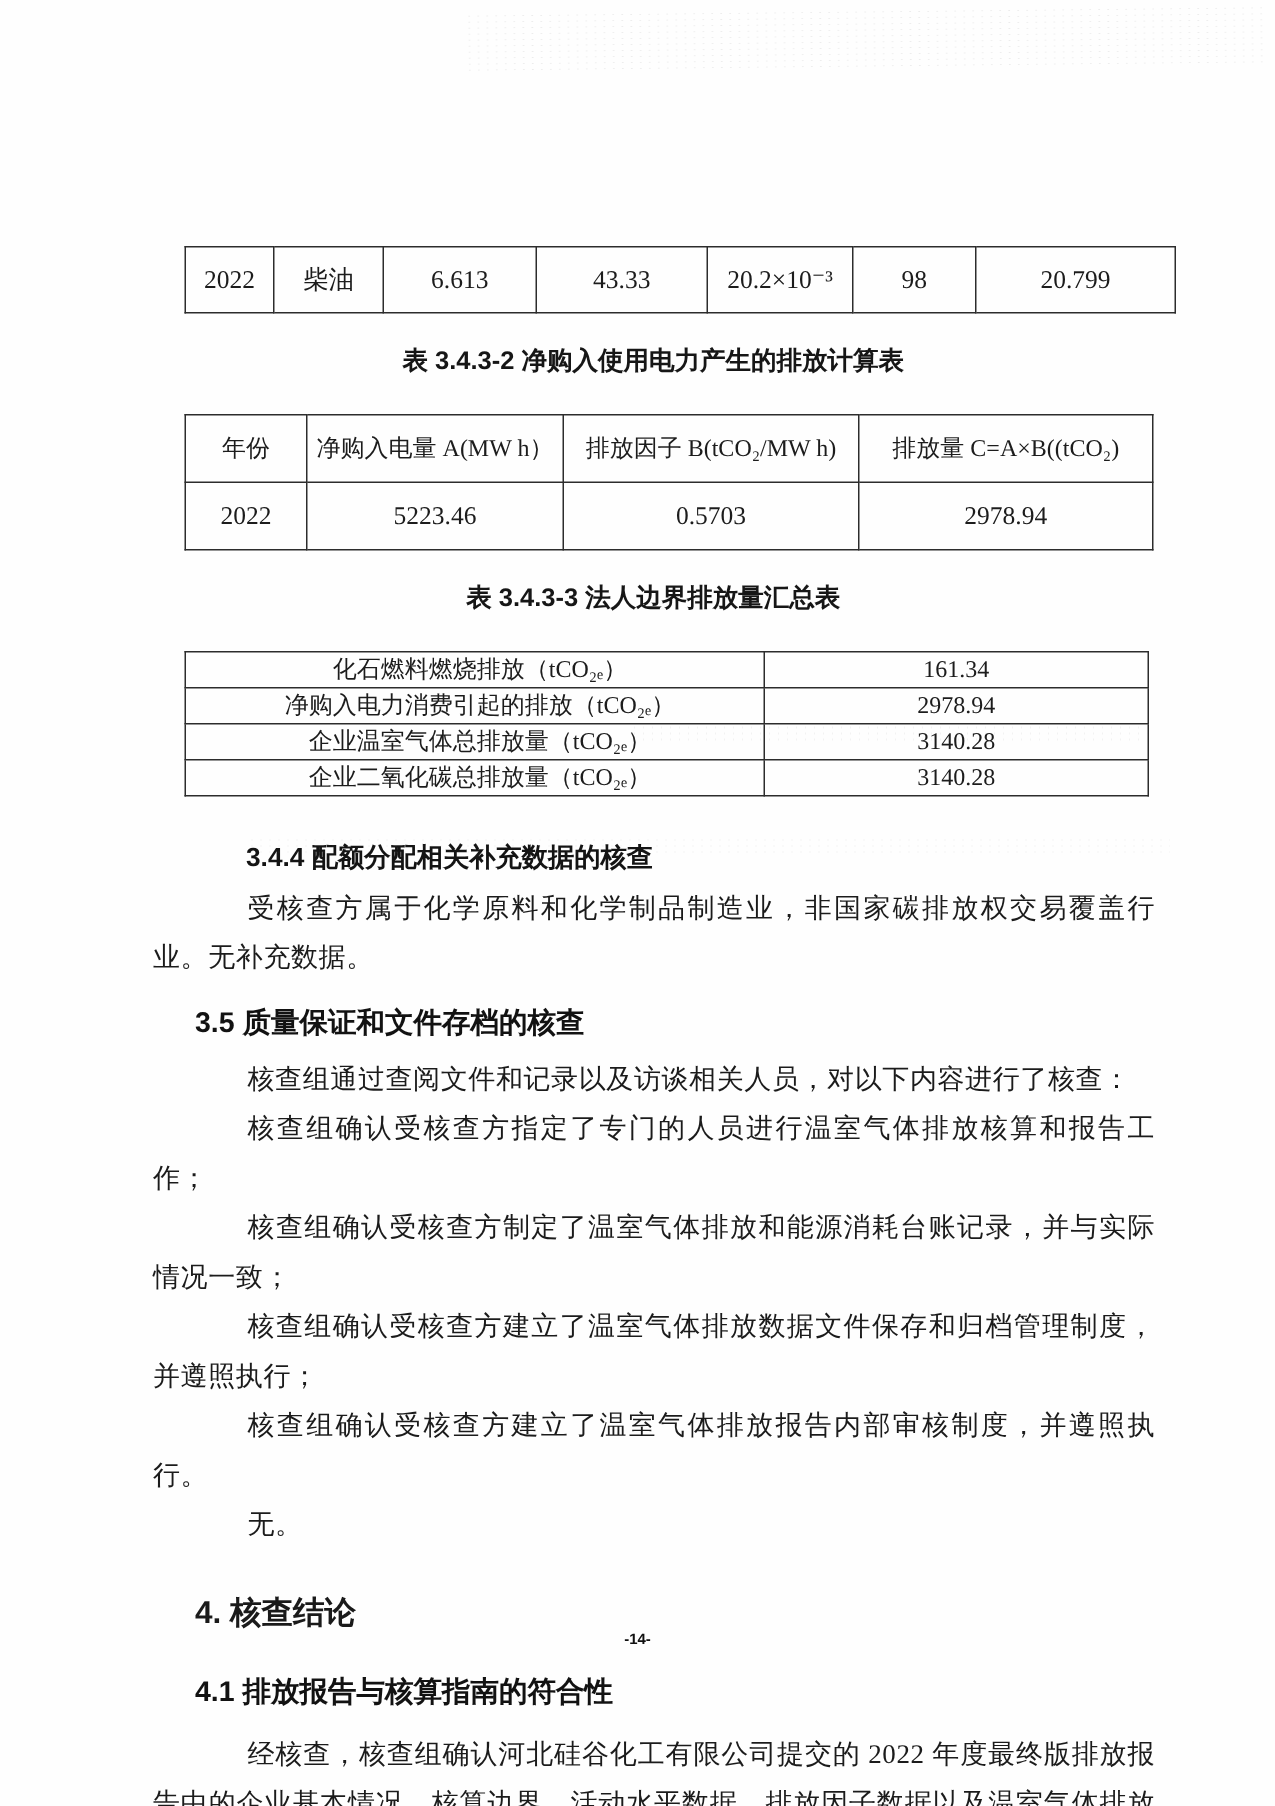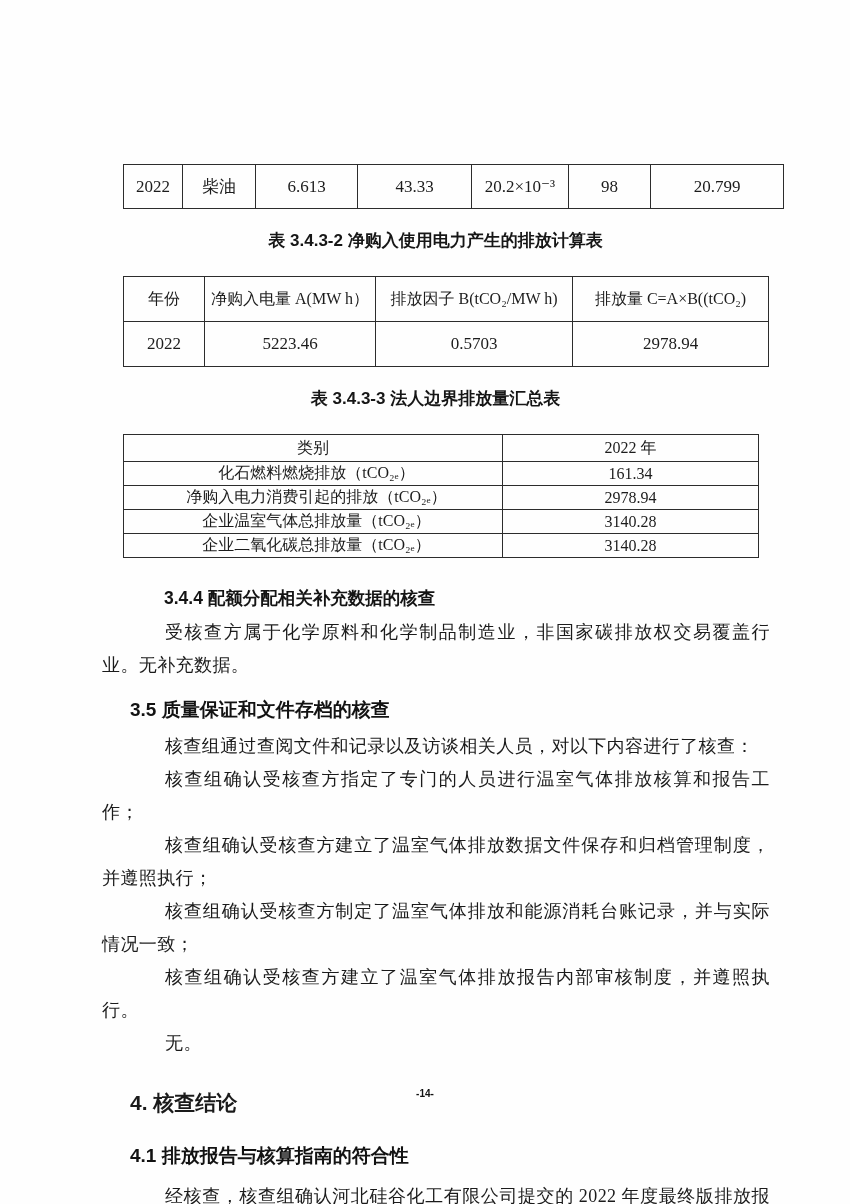--- a/index.html
+++ b/index.html
@@ -132,10 +132,6 @@
     <div class="tbl-title">表 3.4.3-3 法人边界排放量汇总表</div>
     <table class="tbl t3">
       <tbody>
-          <tr>
-        <th class="c0">类别</th>
-        <th class="c1">2022 年</th>
-      </tr>
       <tr>
         <td class="c0">化石燃料燃烧排放（tCO₂ₑ）</td>
         <td class="c1">161.34</td>

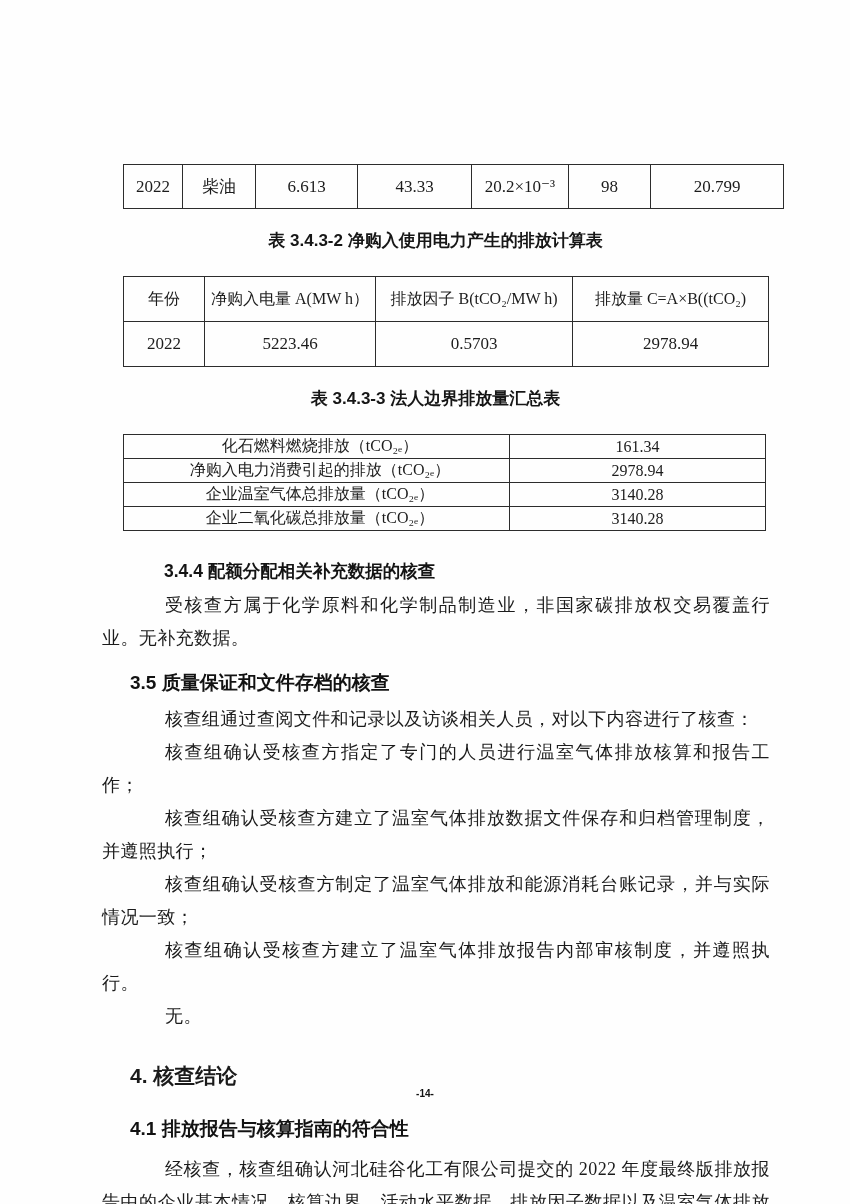--- a/index.html
+++ b/index.html
@@ -157,8 +157,8 @@
     <div class="h3">3.5 质量保证和文件存档的核查</div>
     <p class="body">核查组通过查阅文件和记录以及访谈相关人员，对以下内容进行了核查：</p>
     <p class="body tight">核查组确认受核查方指定了专门的人员进行温室气体排放核算和报告工作；</p>
+    <p class="body tight">核查组确认受核查方制定了温室气体排放和能源消耗台账记录，并与实际情况一致；</p>
     <p class="body tight">核查组确认受核查方建立了温室气体排放数据文件保存和归档管理制度，并遵照执行；</p>
-    <p class="body tight">核查组确认受核查方制定了温室气体排放和能源消耗台账记录，并与实际情况一致；</p>
     <p class="body tight">核查组确认受核查方建立了温室气体排放报告内部审核制度，并遵照执行。</p>
 
     <p class="body tight">无。</p>

